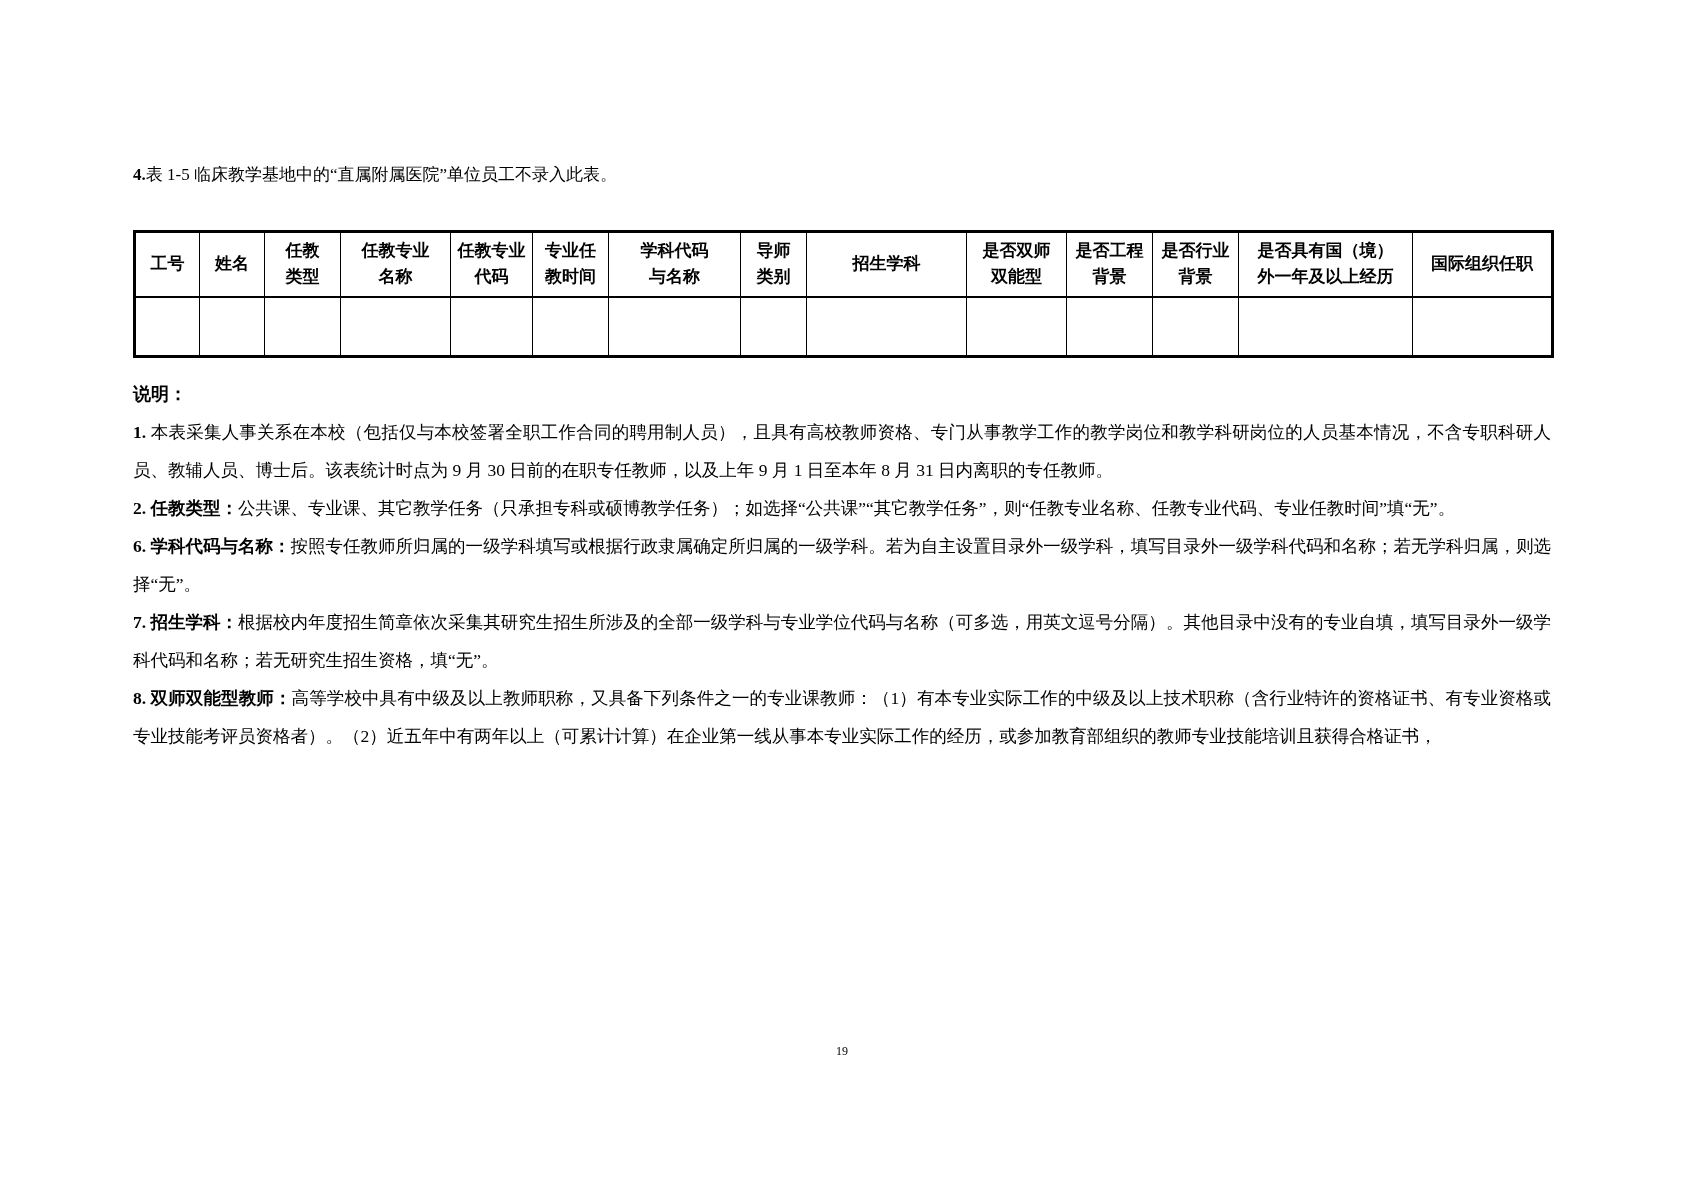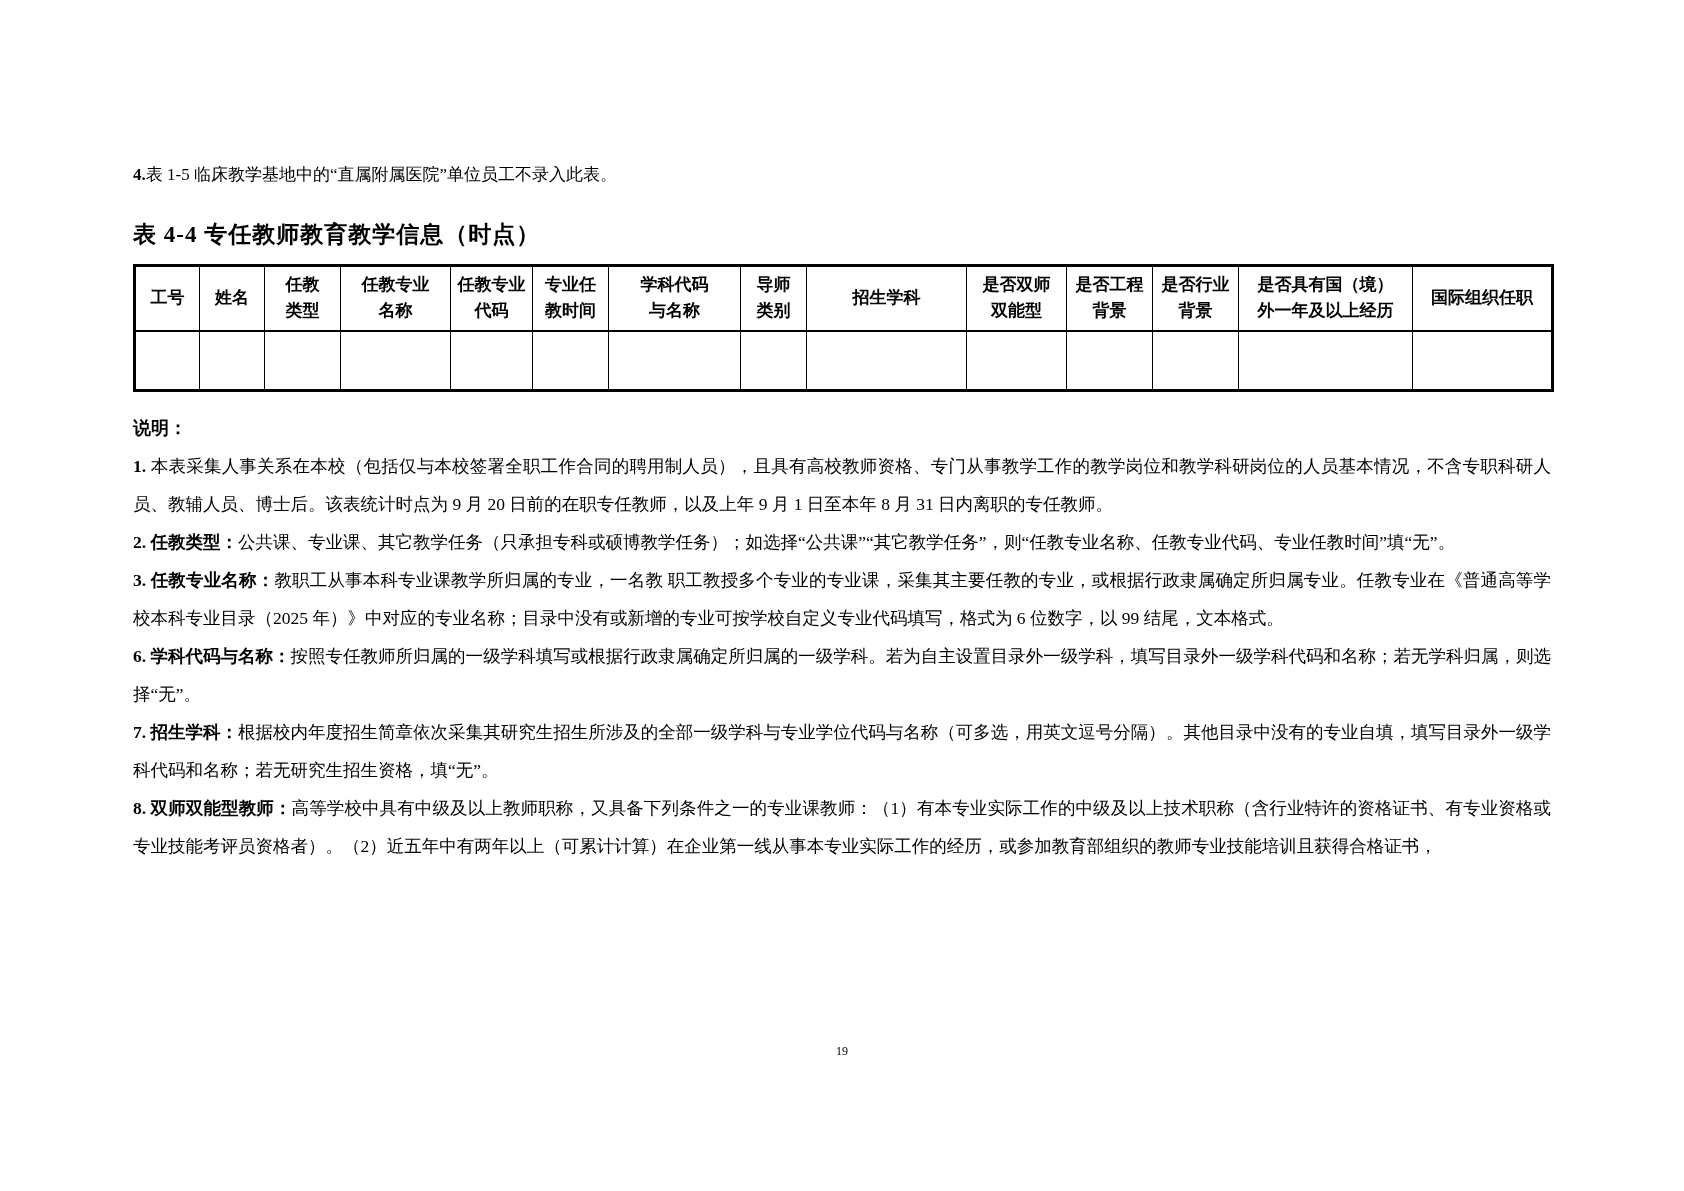--- a/index.html
+++ b/index.html
@@ -74,7 +74,6 @@
 
     <div class="top-note"><b>4.</b><span>表 1-5 临床教学基地中的“直属附属医院”单位员工不录入此表。</span></div>
 
-    <div class="table-title">表 4-4 专任教师教育教学信息（时点）</div>
 
     <table class="teachers">
       <colgroup>

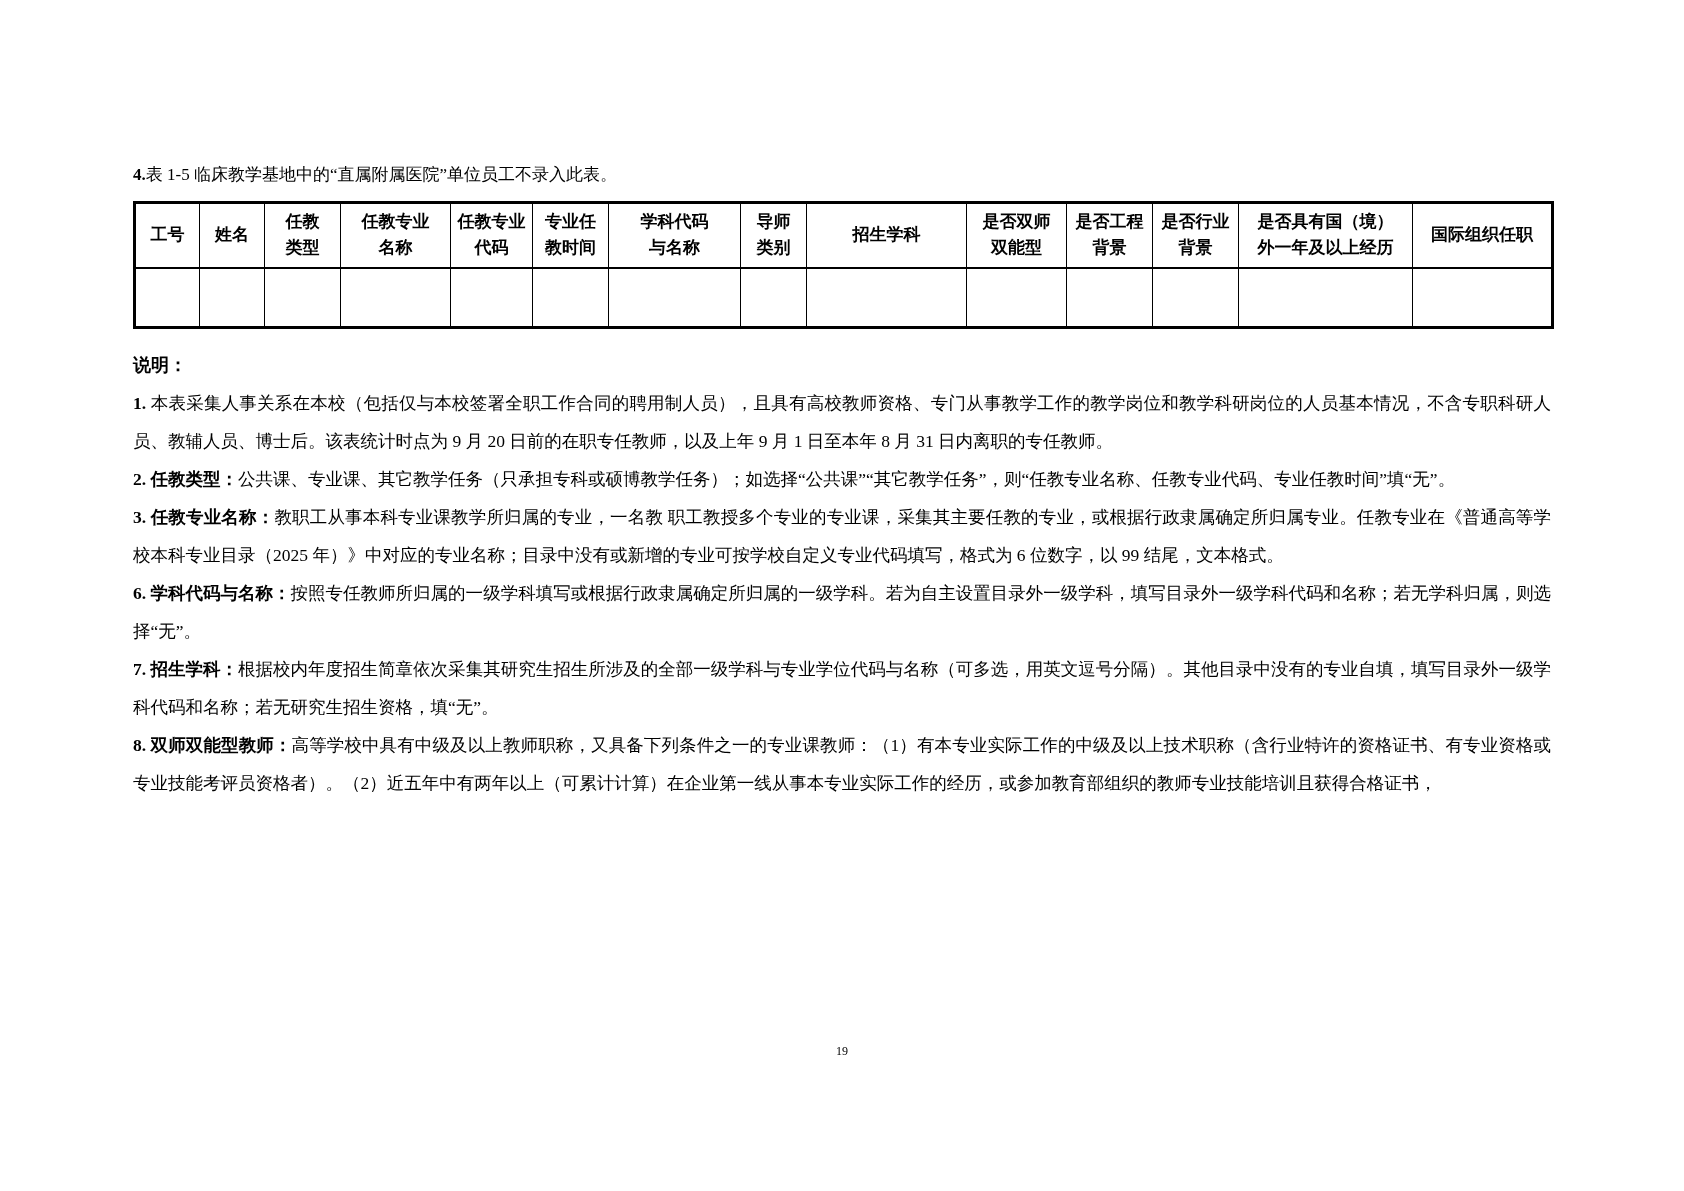--- a/index.html
+++ b/index.html
@@ -24,7 +24,7 @@
   }
 
   table.teachers {
-    margin-top:14px;
+    margin-top:43px;
     border-collapse:collapse;
     table-layout:fixed;
     width:1418px;

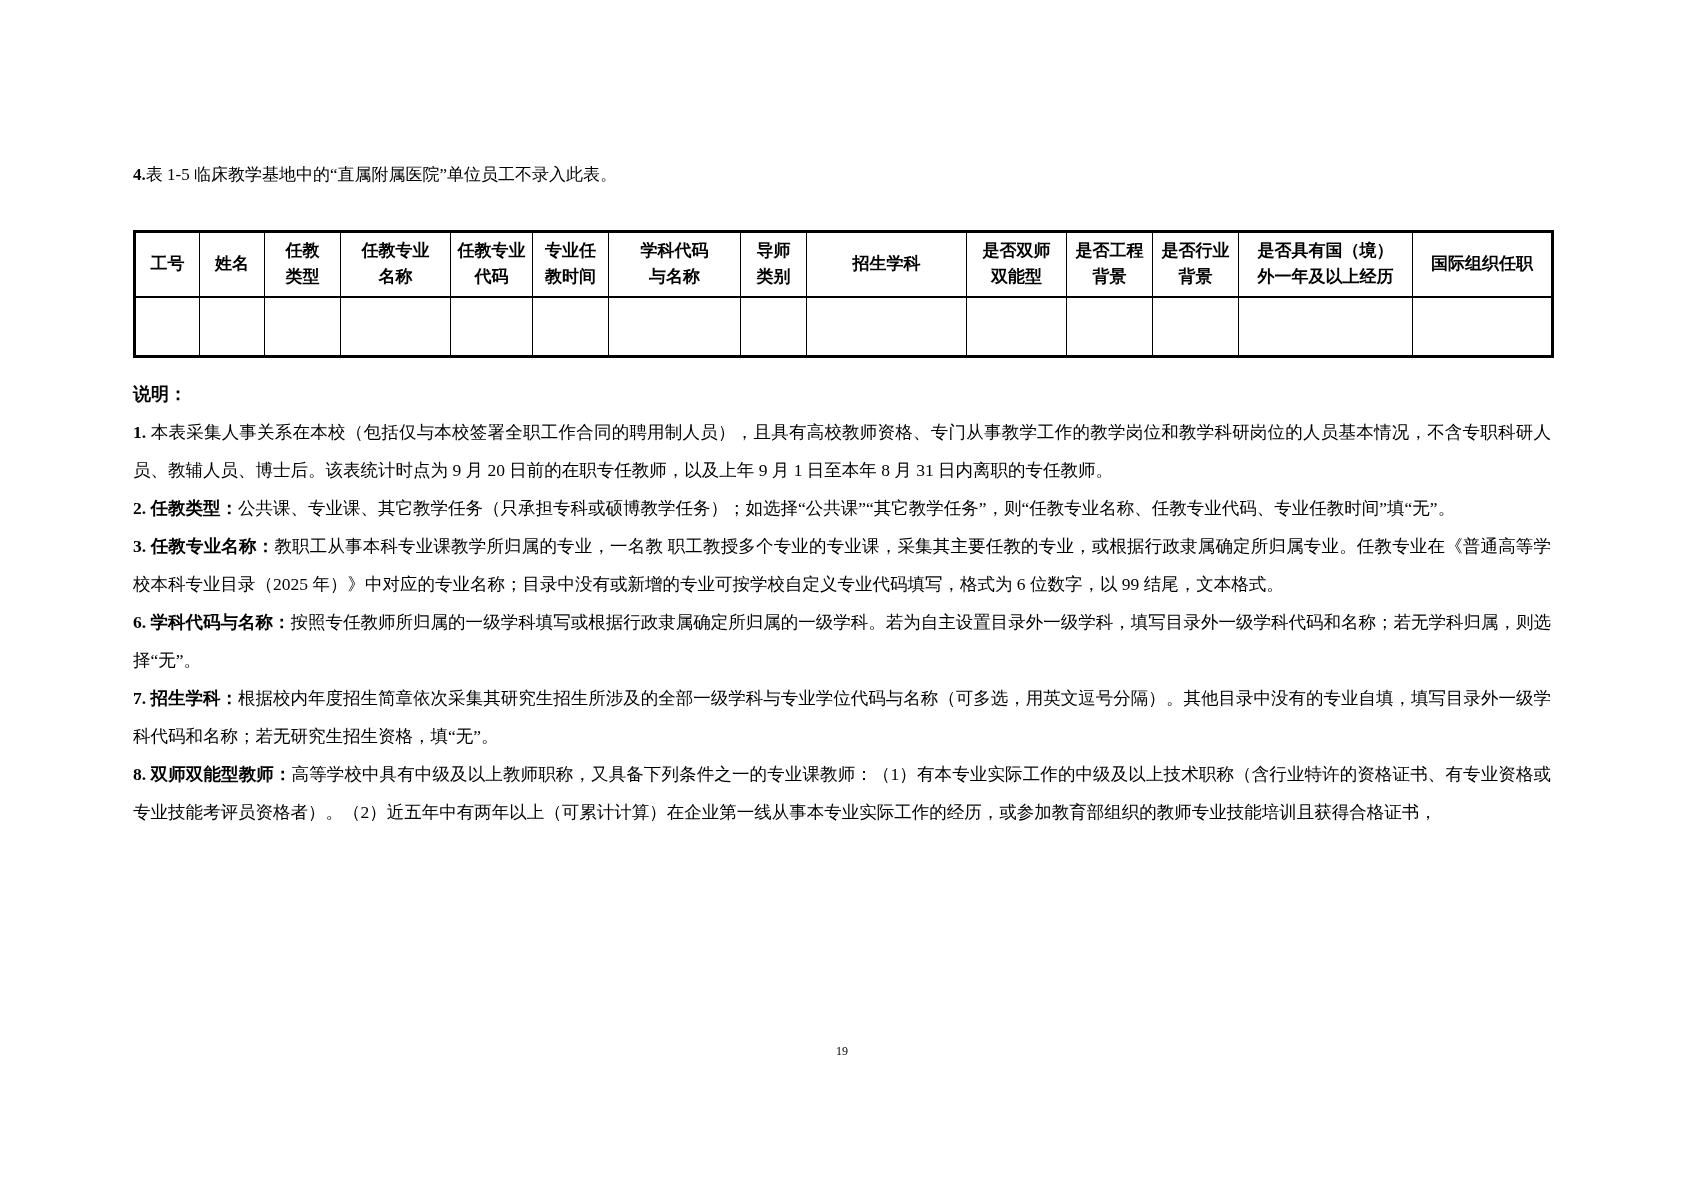--- a/index.html
+++ b/index.html
@@ -143,7 +143,7 @@
     <div class="notes">
       <div class="notes-heading">说明：</div>
       <div class="note">
-          <p><b>1.</b><span> 本表采集人事关系在本校（包括仅与本校签署全职工作合同的聘用制人员），且具有高校教师资格、专门从事教学工作的教学岗位和教学科研岗位的人员基本情况，不含专职科研人员、教辅人员、博士后。该表统计时点为 9 月 20 日前的在职专任教师，以及上年 9 月 1 日至本年 8 月 31 日内离职的专任教师。</span></p>
+          <p><b>1.</b><span> 本表采集人事关系在本校（包括仅与本校签署全职工作合同的聘用制人员），且具有高校教师资格、专门从事教学工作的教学岗位和教学科研岗位的人员基本情况，不含专职科研人员、教辅人员、博士后。该表统计时点为 9 月 30 日前的在职专任教师，以及上年 9 月 1 日至本年 8 月 31 日内离职的专任教师。</span></p>
         </div>
       <div class="note">
           <p><b>2. 任教类型：</b><span>公共课、专业课、其它教学任务（只承担专科或硕博教学任务）；如选择“公共课”“其它教学任务”，则“任教专业名称、任教专业代码、专业任教时间”填“无”。</span></p>

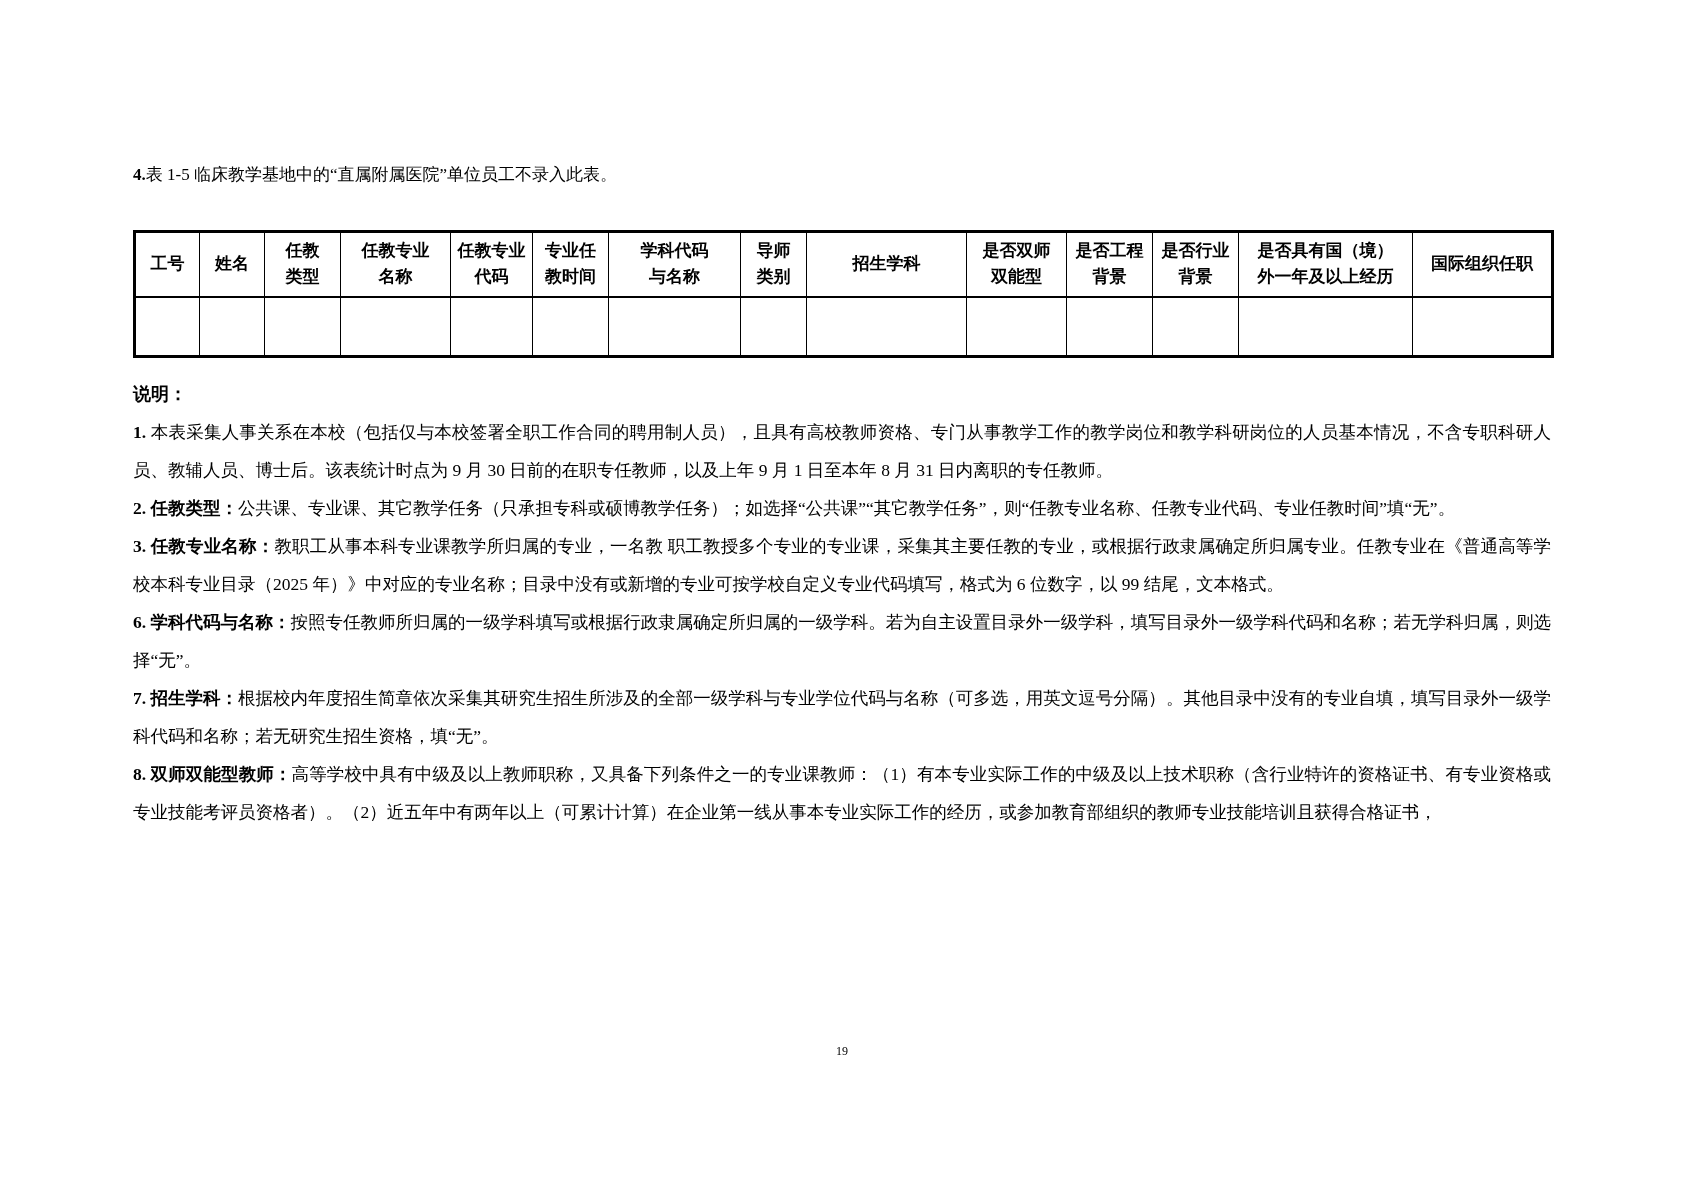--- a/index.html
+++ b/index.html
@@ -149,9 +149,6 @@
           <p><b>2. 任教类型：</b><span>公共课、专业课、其它教学任务（只承担专科或硕博教学任务）；如选择“公共课”“其它教学任务”，则“任教专业名称、任教专业代码、专业任教时间”填“无”。</span></p>
         </div>
       <div class="note">
-          <p><b>3. 任教专业名称：</b><span>教职工从事本科专业课教学所归属的专业，一名教 职工教授多个专业的专业课，采集其主要任教的专业，或根据行政隶属确定所归属专业。任教专业在《普通高等学校本科专业目录（2025 年）》中对应的专业名称；目录中没有或新增的专业可按学校自定义专业代码填写，格式为 6 位数字，以 99 结尾，文本格式。</span></p>
-        </div>
-      <div class="note">
           <p><b>6. 学科代码与名称：</b><span>按照专任教师所归属的一级学科填写或根据行政隶属确定所归属的一级学科。若为自主设置目录外一级学科，填写目录外一级学科代码和名称；若无学科归属，则选择“无”。</span></p>
         </div>
       <div class="note">

